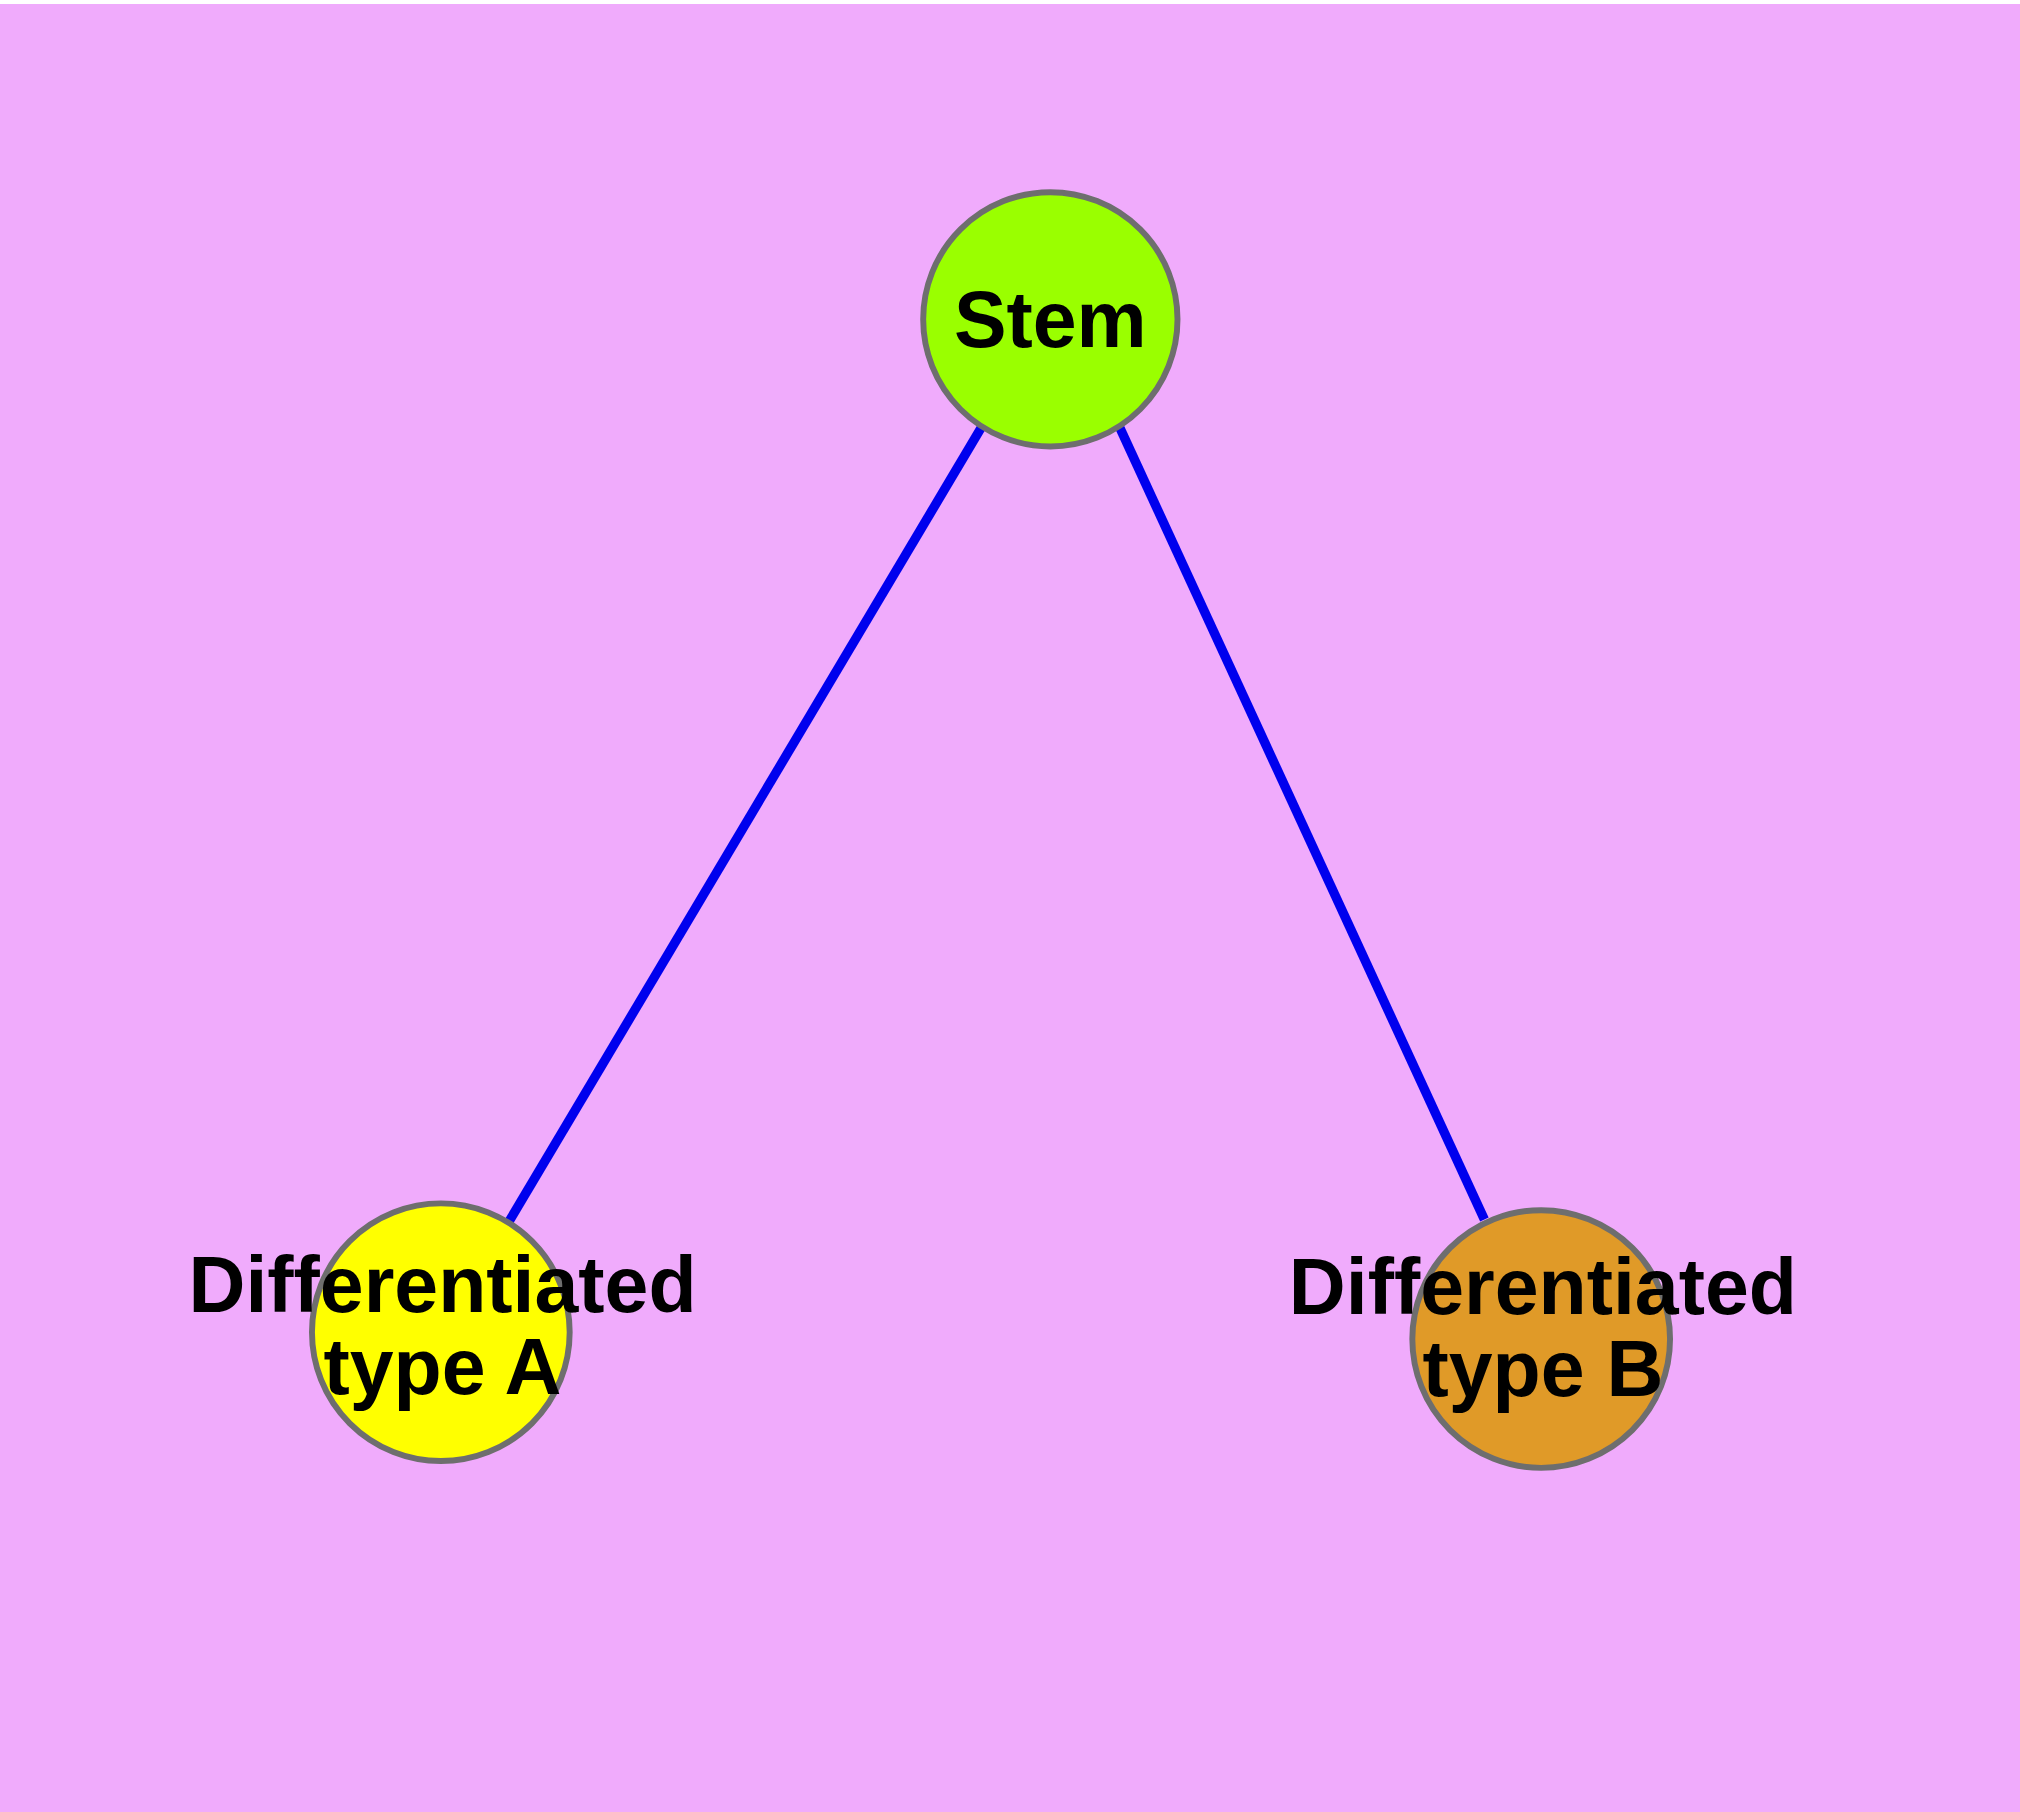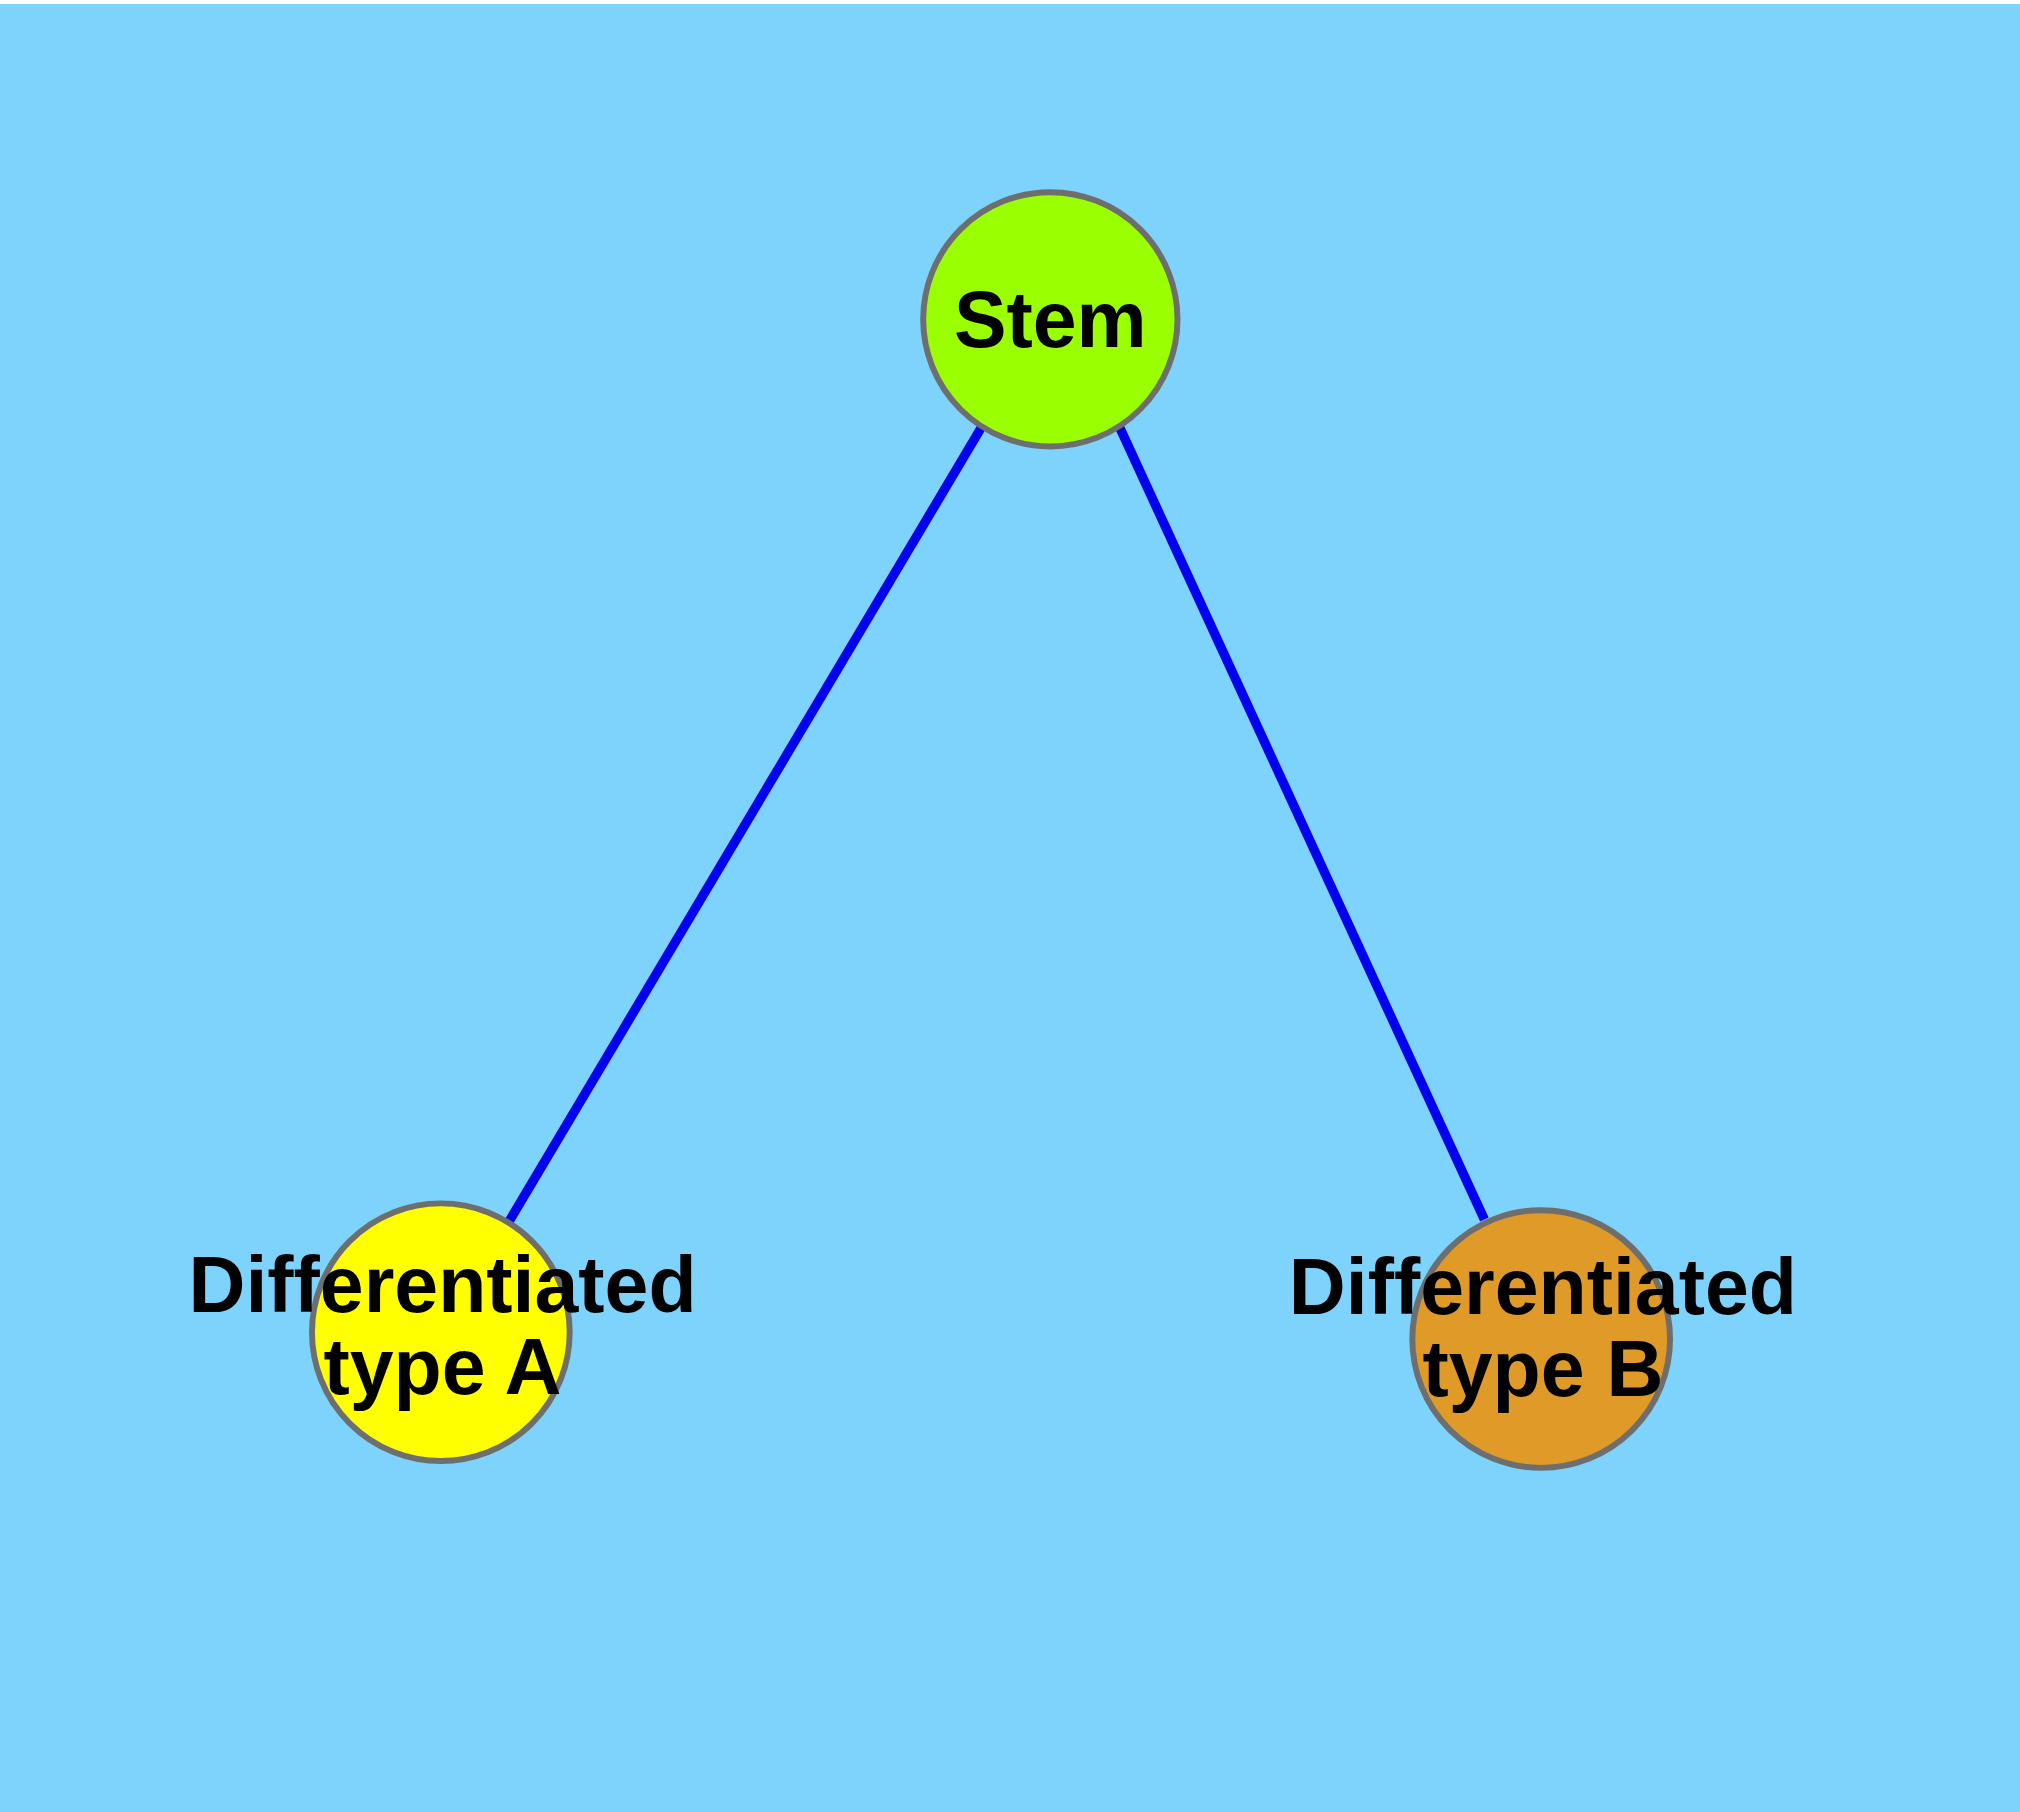--- a/index.html
+++ b/index.html
@@ -55,7 +55,7 @@
 <body>
 
 <div id="canvas-root">
-  <div id="graph-plot" style="background: #7dd3fc; text-align: right;">
+  <div id="graph-plot" style="background: #f0abfc; text-align: right;">
     <svg id="graph-svg" viewBox="0 0 2384 2133" preserveAspectRatio="none">
 
       <g>

